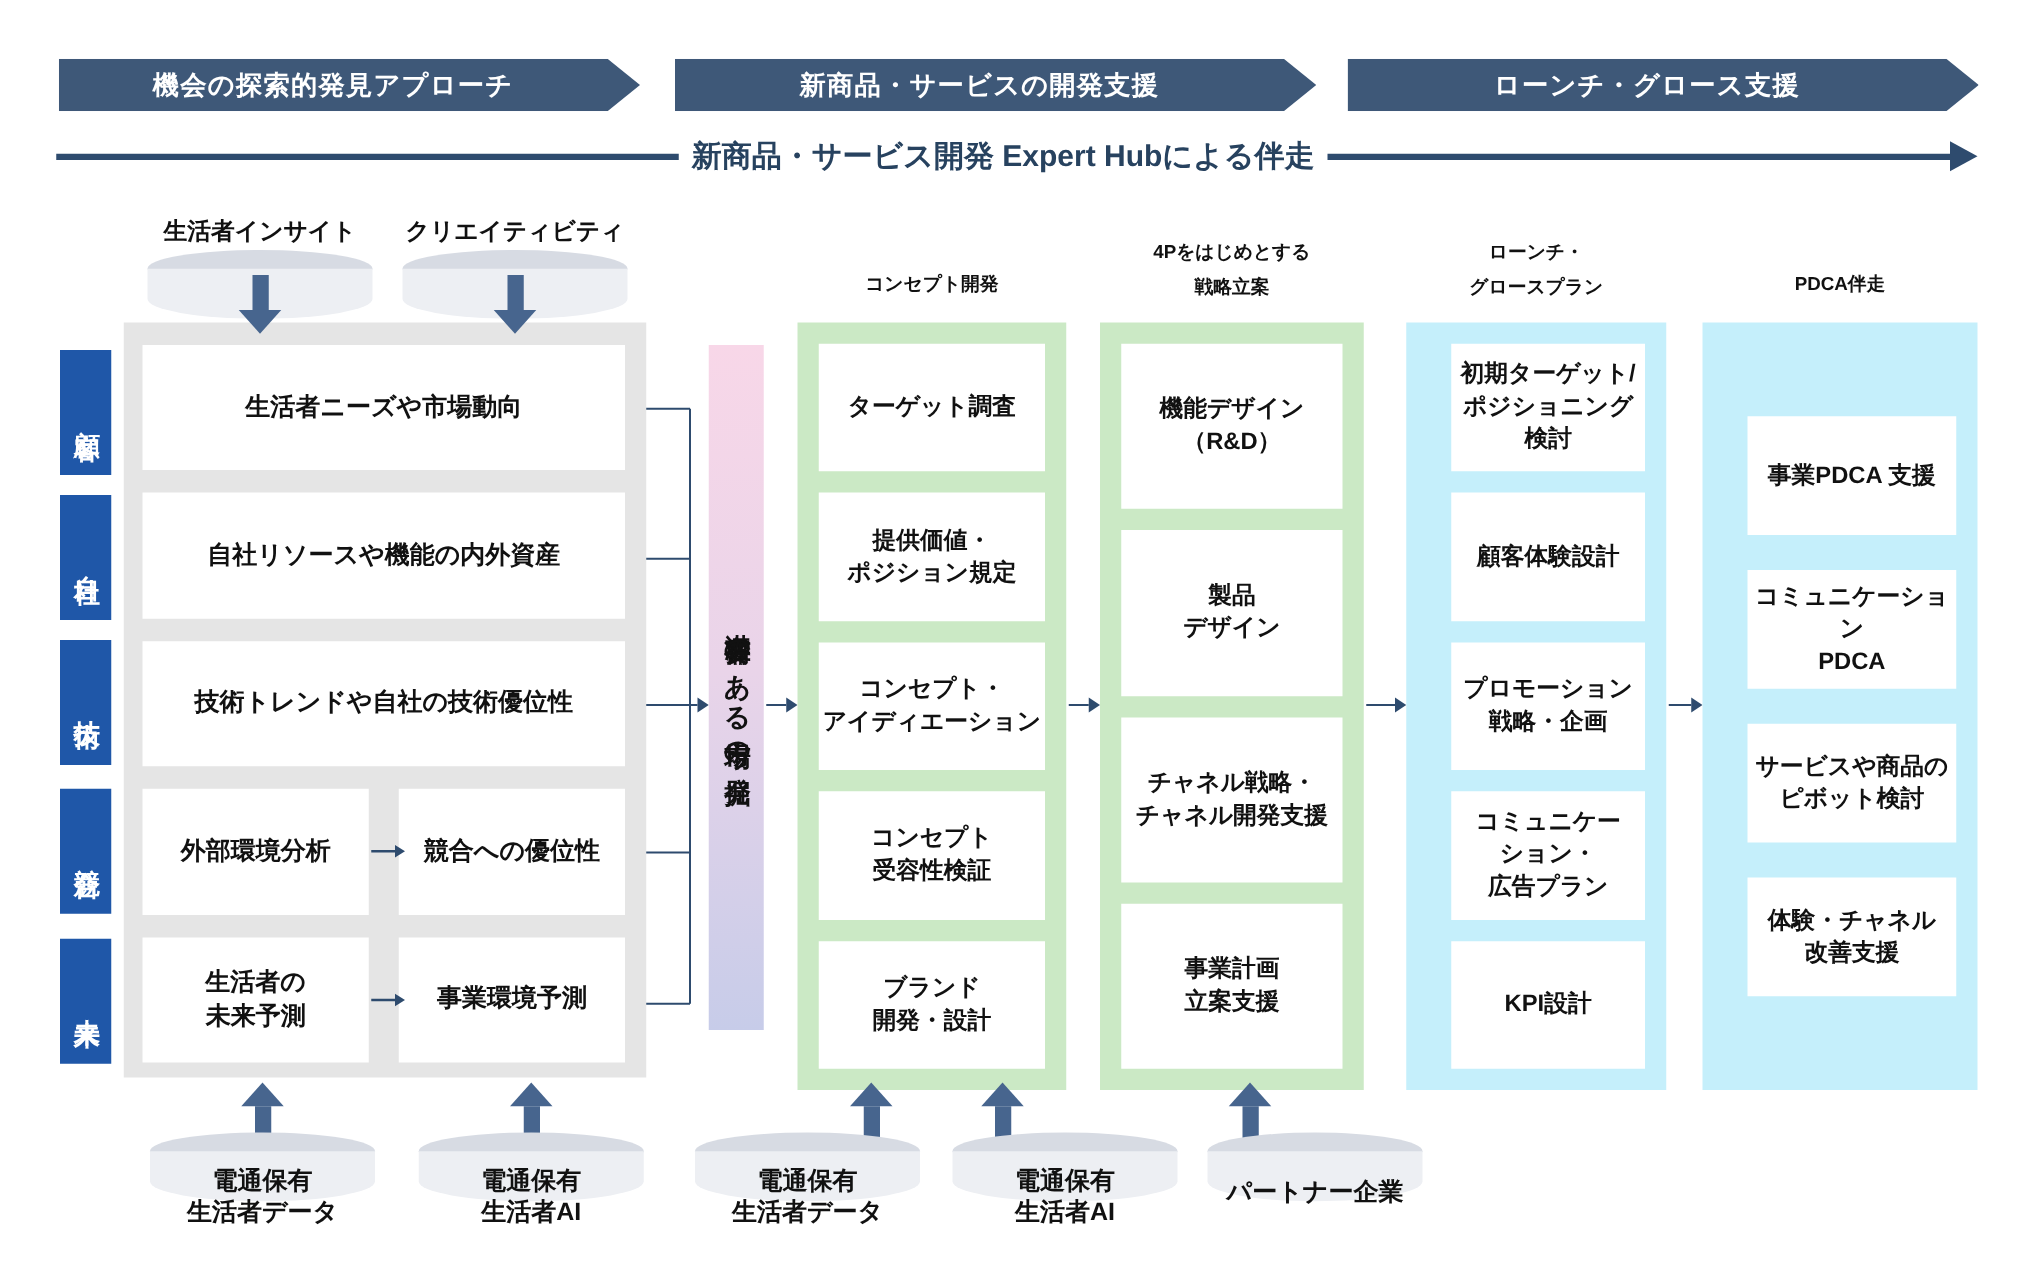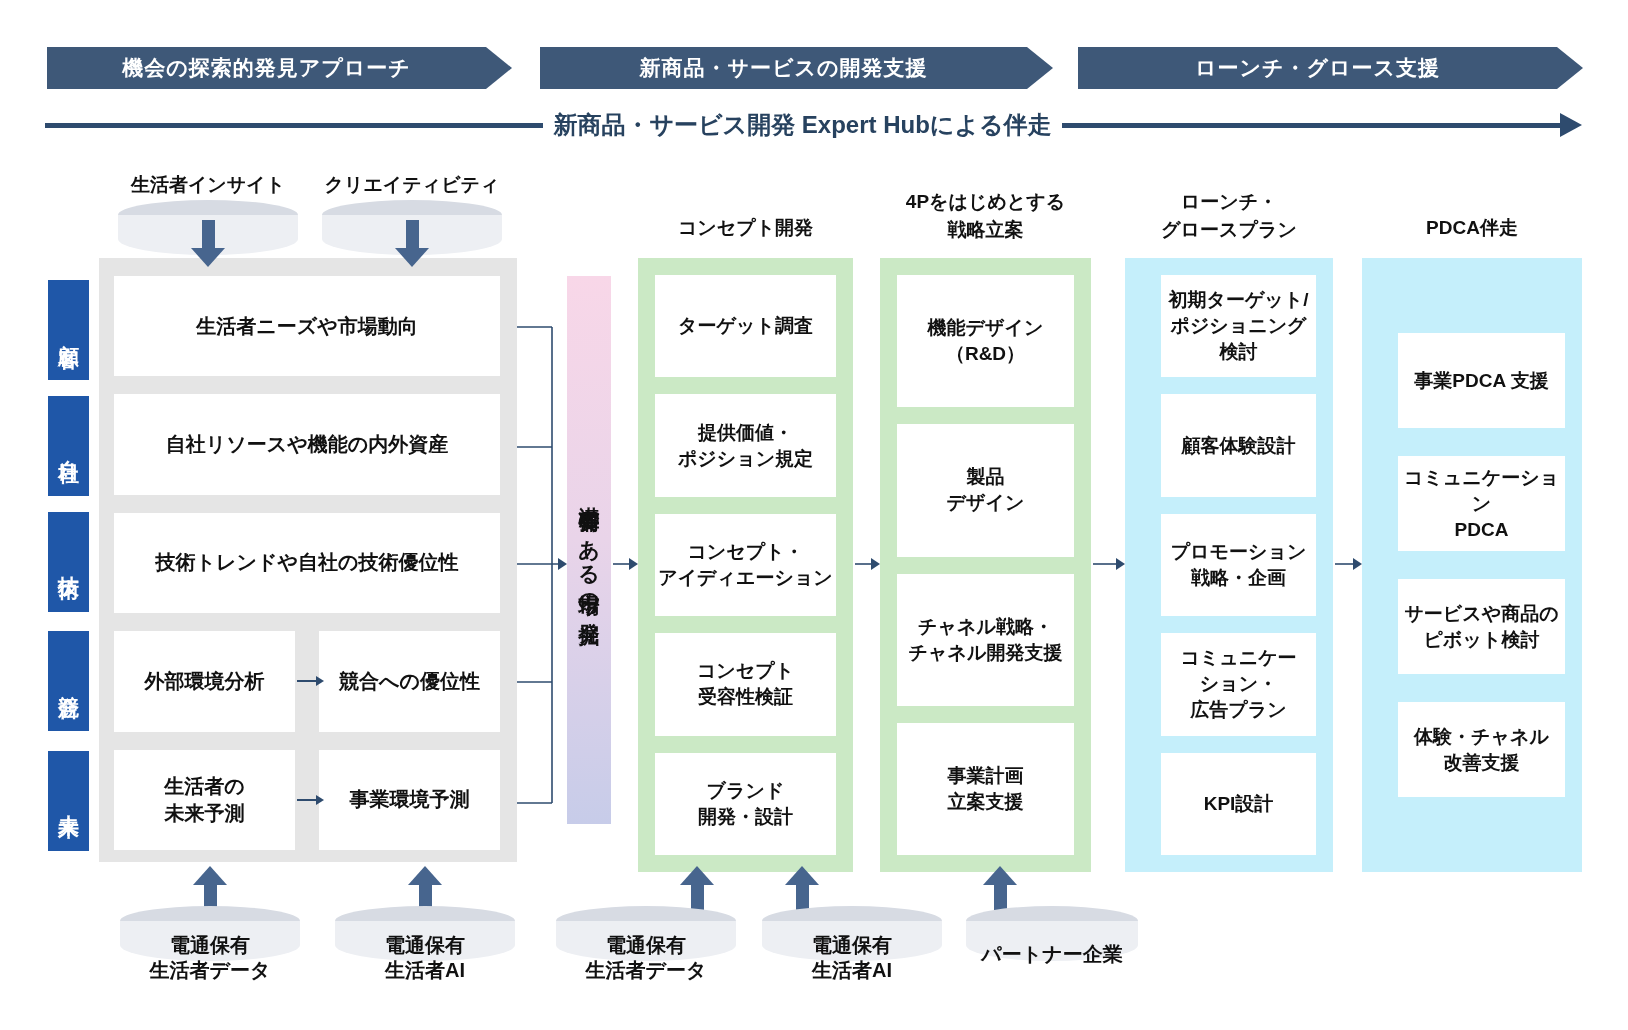--- a/index.html
+++ b/index.html
@@ -88,7 +88,7 @@
   .pcol.offset { gap:28px; padding-top:75px; }
   .pcol.offset .wbox { flex:none; height:95px; }
   .col-header {
-    position:absolute; text-align:center; font-weight:bold; font-size:19px;
+    position:absolute; text-align:center; font-weight:bold; font-size:15px;
     line-height:28px; white-space:pre-line; color:#111;
   }
   

